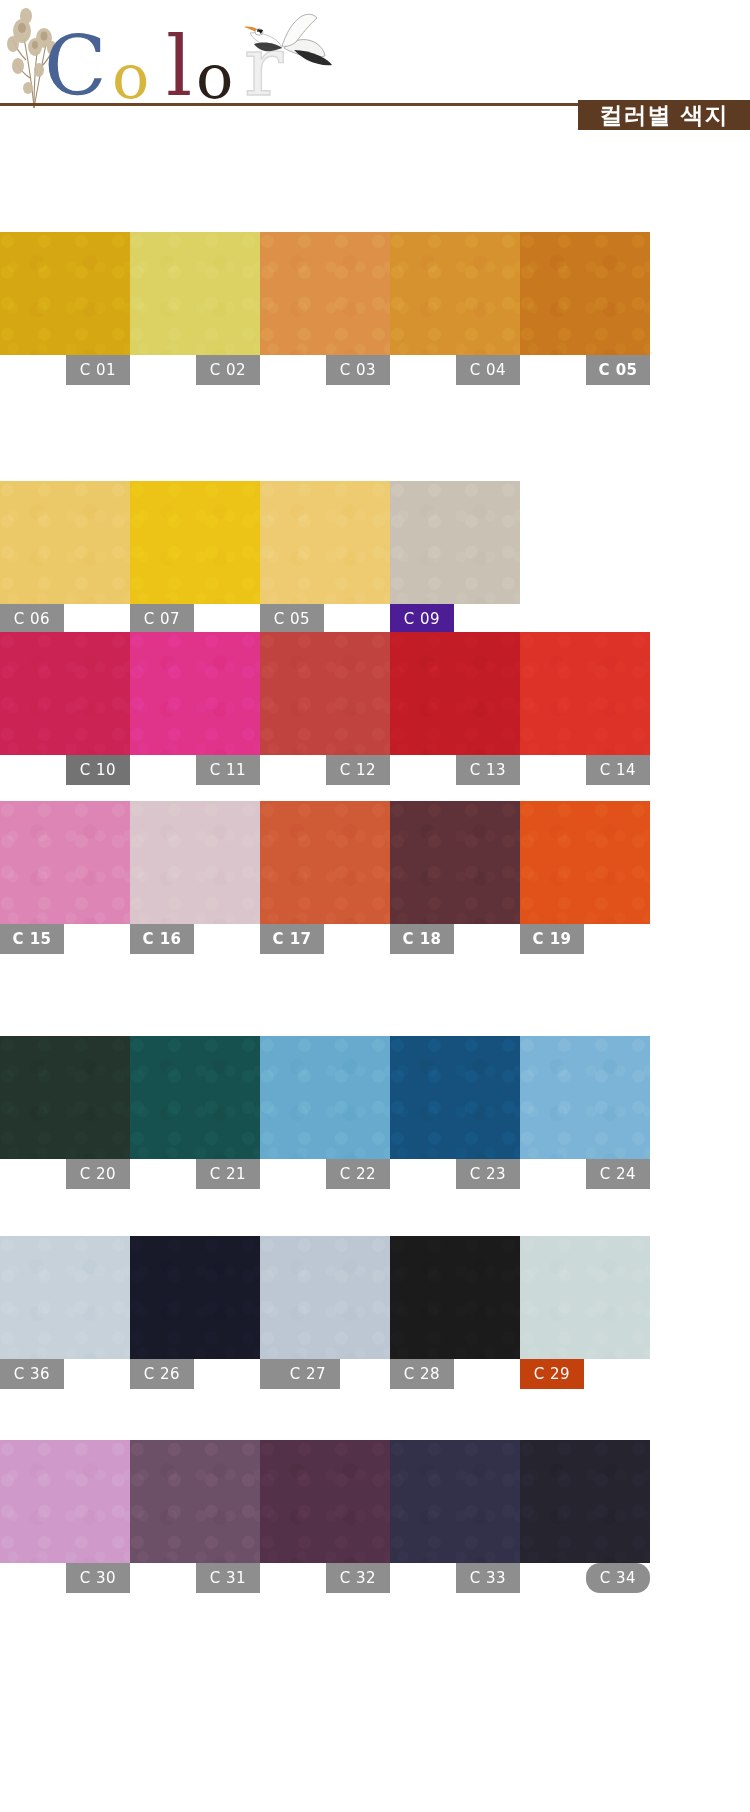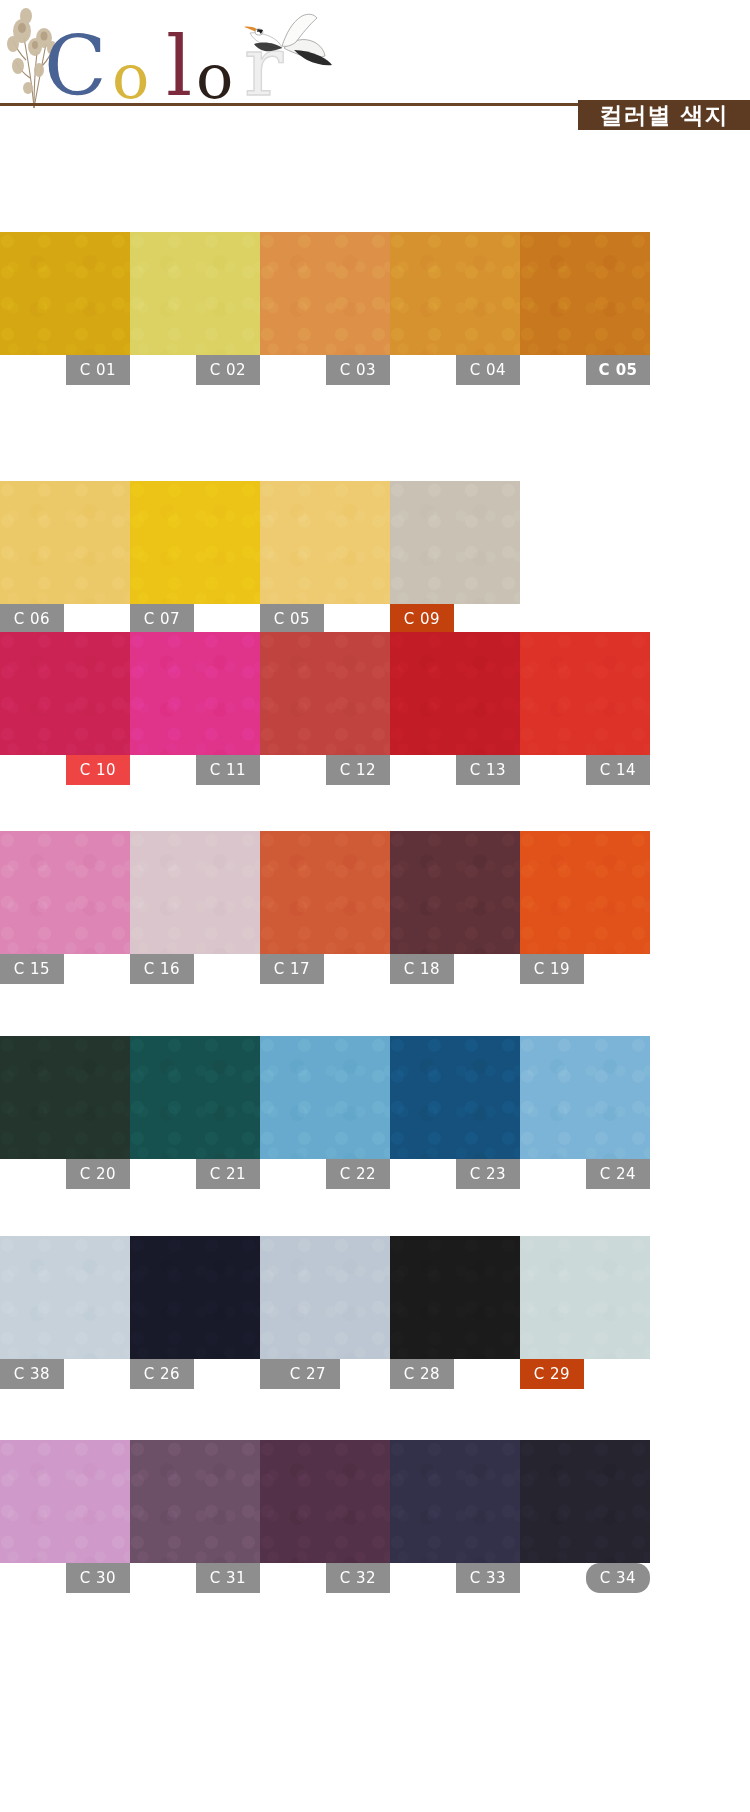--- a/index.html
+++ b/index.html
@@ -175,7 +175,7 @@
           <div class="lbl" style="background: rgb(142, 142, 142); color: rgb(255, 255, 255); left: 0px;">C 06</div>
           <div class="lbl" style="background: rgb(142, 142, 142); color: rgb(255, 255, 255); left: 130px;">C 07</div>
           <div class="lbl" style="background: rgb(142, 142, 142); color: rgb(255, 255, 255); left: 260px;">C 05</div>
-          <div class="lbl" style="background: #c2410c; color: rgb(255, 255, 255); left: 390px;">C 09</div>
+          <div class="lbl" style="background: #4c1d95; color: rgb(255, 255, 255); left: 390px;">C 09</div>
         </div>
       </div>
       <div class="row" style="top: 632px;">

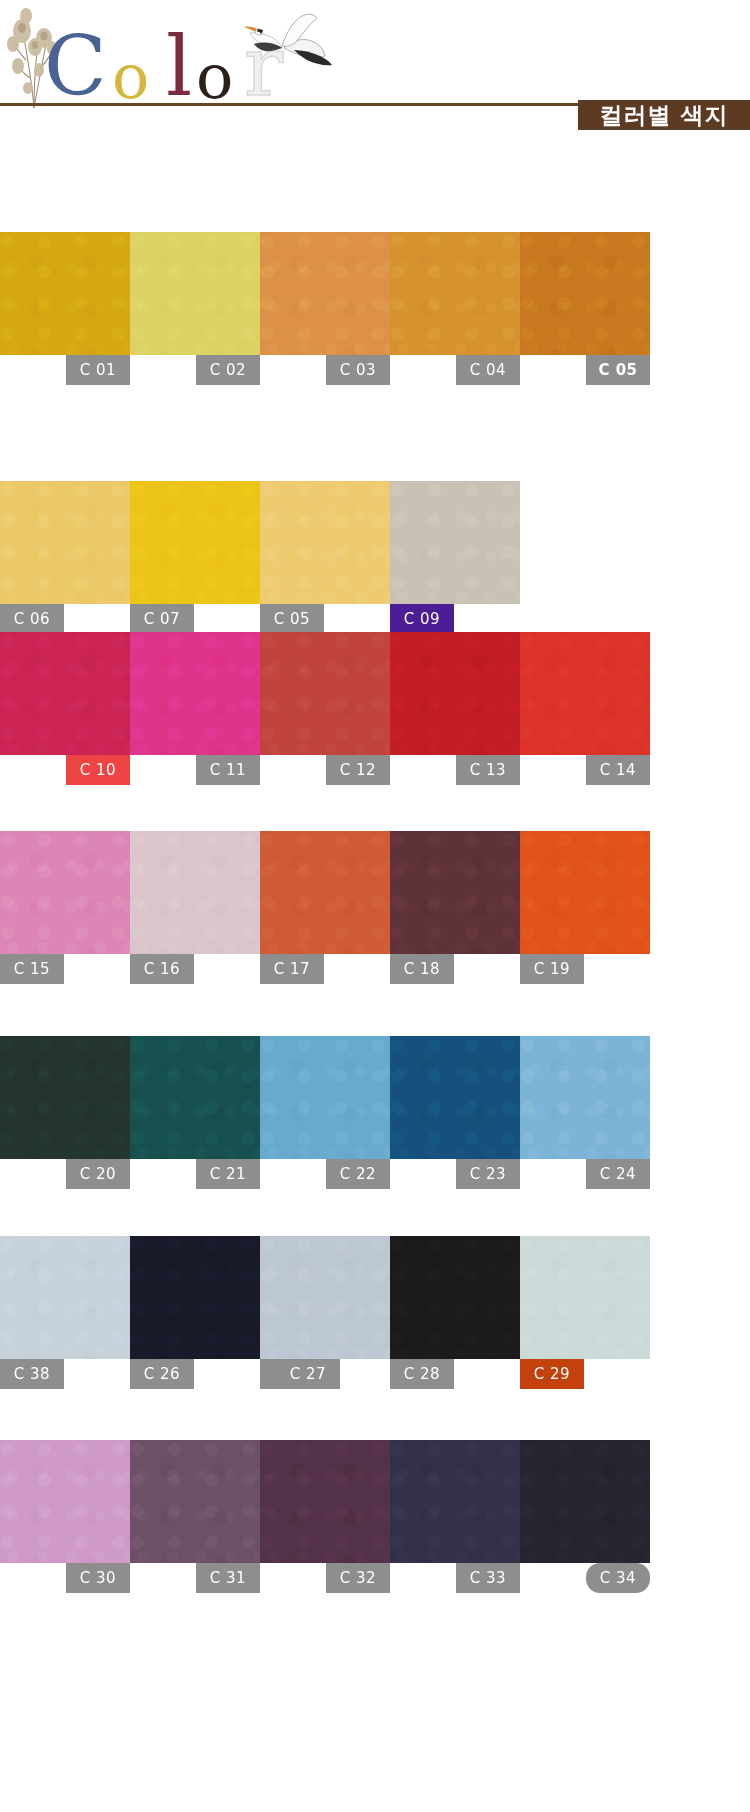--- a/index.html
+++ b/index.html
@@ -197,7 +197,7 @@
           </div>
         </div>
         <div class="label-strip">
-          <div class="lbl" style="background: #ef4444; color: rgb(255, 255, 255); left: 66px;">C 10</div>
+          <div class="lbl" style="background: #737373; color: rgb(255, 255, 255); left: 66px;">C 10</div>
           <div class="lbl" style="background: rgb(142, 142, 142); color: rgb(255, 255, 255); left: 196px;">C 11</div>
           <div class="lbl" style="background: rgb(142, 142, 142); color: rgb(255, 255, 255); left: 326px;">C 12</div>
           <div class="lbl" style="background: rgb(142, 142, 142); color: rgb(255, 255, 255); left: 456px;">C 13</div>

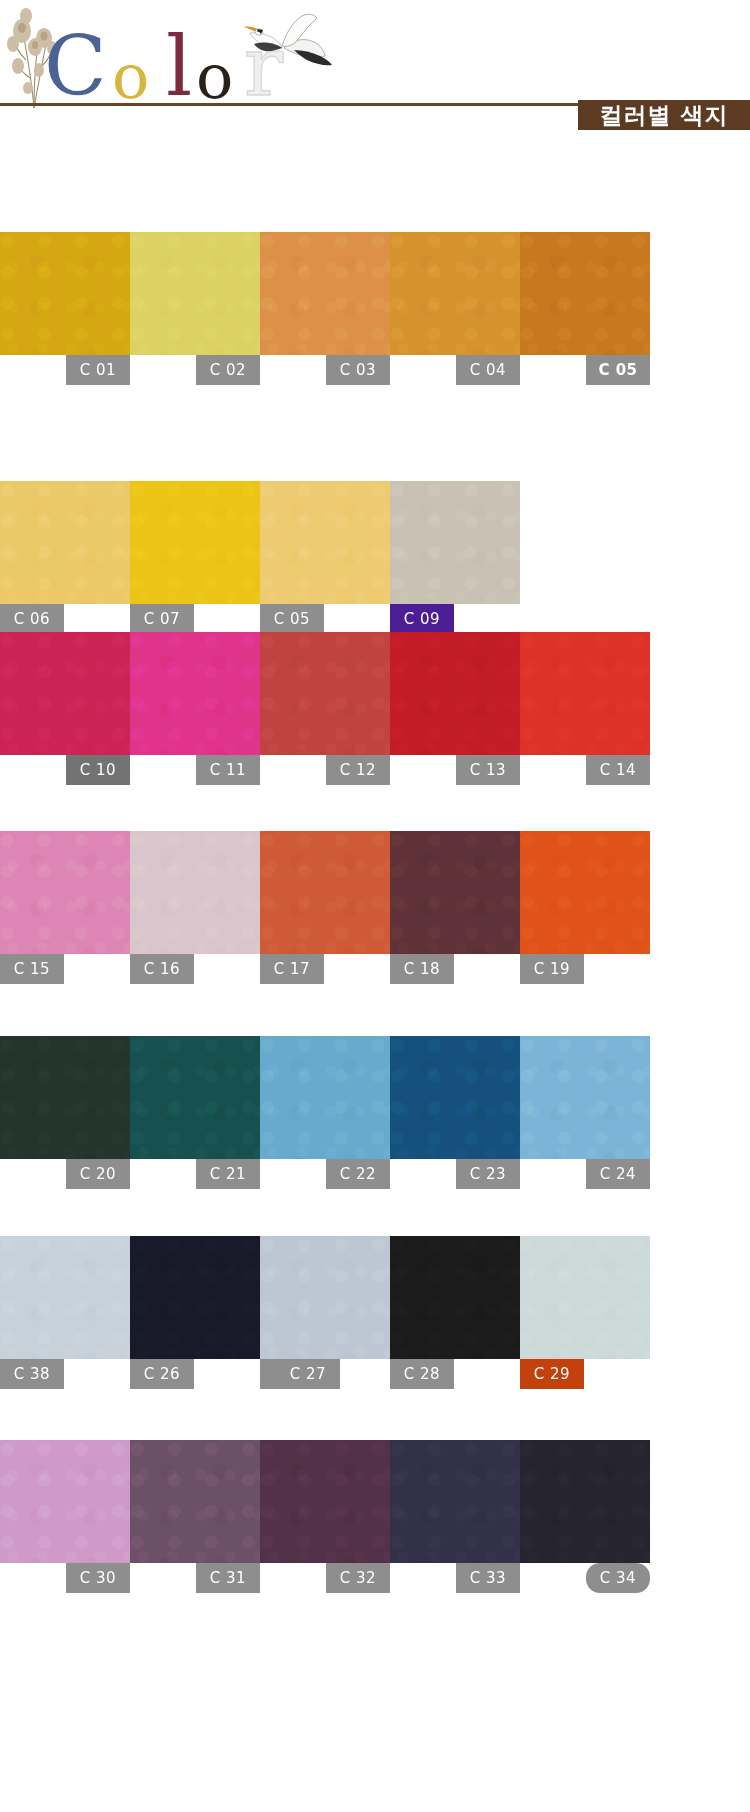--- a/index.html
+++ b/index.html
@@ -204,7 +204,7 @@
           <div class="lbl" style="background: rgb(142, 142, 142); color: rgb(255, 255, 255); left: 586px;">C 14</div>
         </div>
       </div>
-      <div class="row" style="top: 831px;">
+      <div class="row" style="top: 801px; font-weight: bold;">
         <div class="swatch-strip">
           <div class="swatch" title="C 15" style="background: rgb(221, 134, 181);">
             <div class="grain"></div>

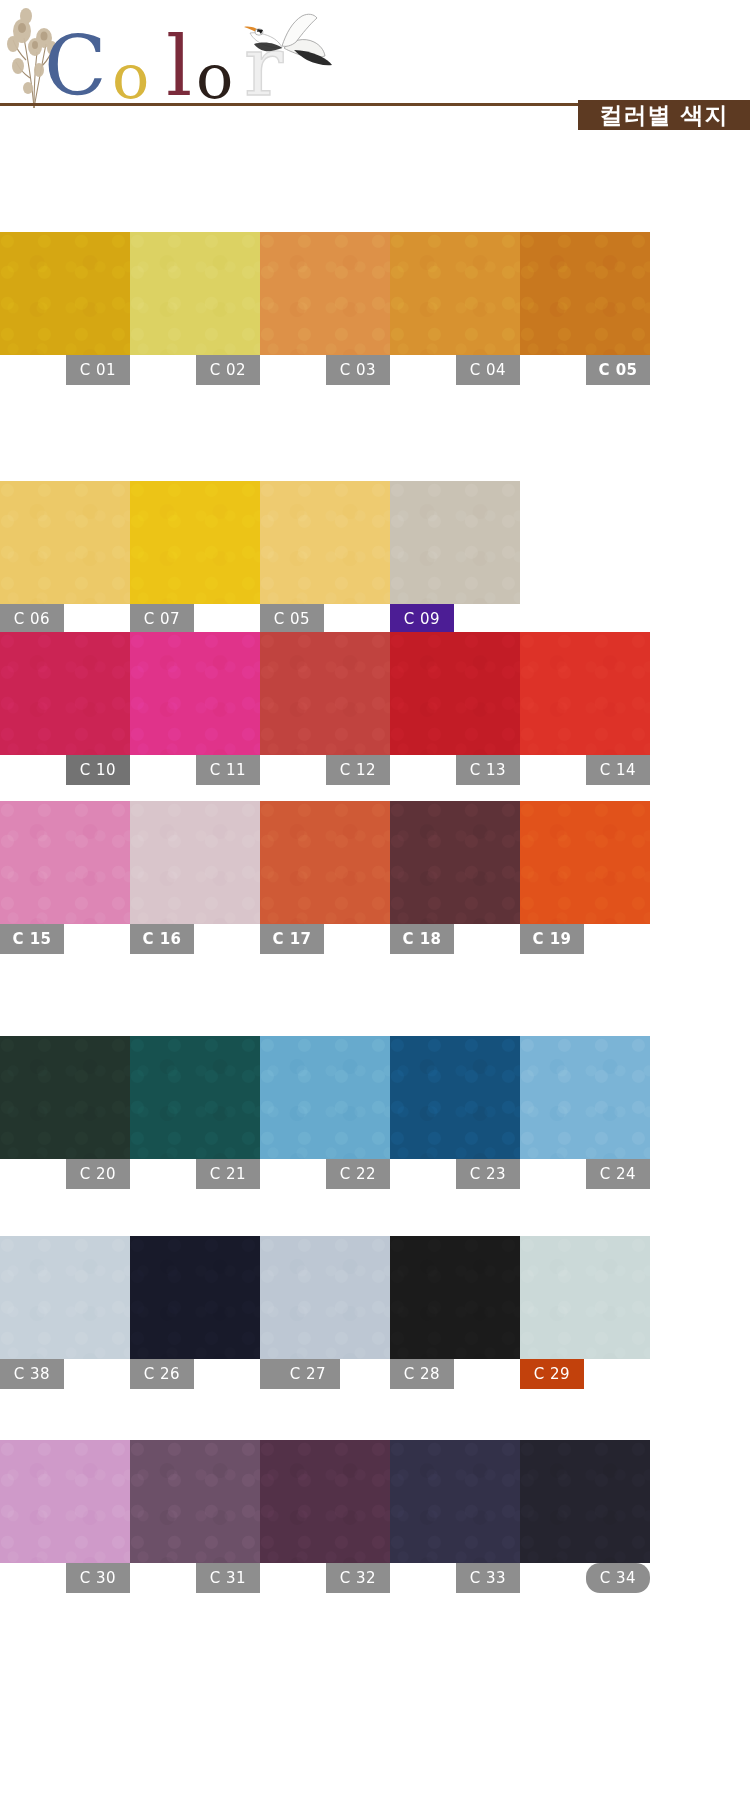--- a/index.html
+++ b/index.html
@@ -275,7 +275,7 @@
           </div>
         </div>
         <div class="label-strip">
-          <div class="lbl" style="background: rgb(142, 142, 142); color: rgb(255, 255, 255); left: 0px;">C 38</div>
+          <div class="lbl" style="background: rgb(142, 142, 142); color: rgb(255, 255, 255); left: 0px;">C 36</div>
           <div class="lbl" style="background: rgb(142, 142, 142); color: rgb(255, 255, 255); left: 130px;">C 26</div>
           <div class="lbl" style="background: rgb(142, 142, 142); color: rgb(255, 255, 255); left: 260px; padding-left: 16px;">C 27</div>
           <div class="lbl" style="background: rgb(142, 142, 142); color: rgb(255, 255, 255); left: 390px;">C 28</div>

